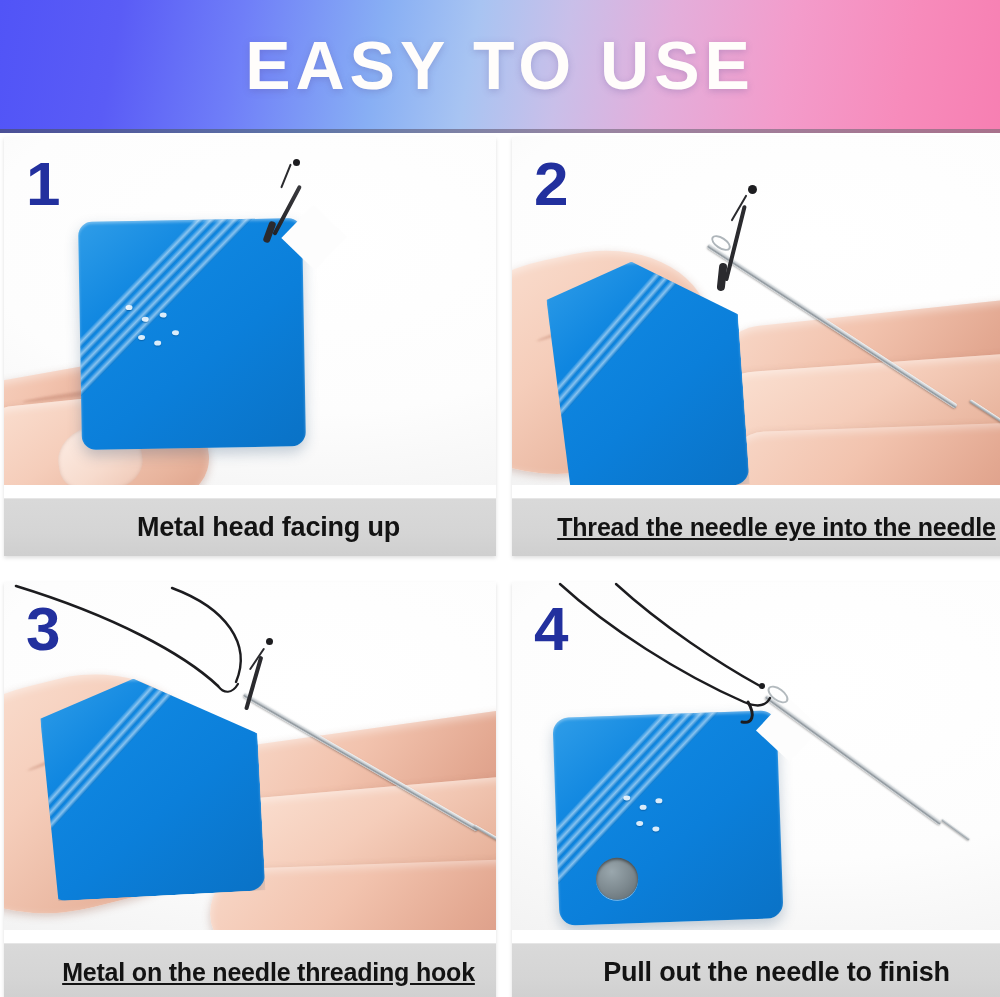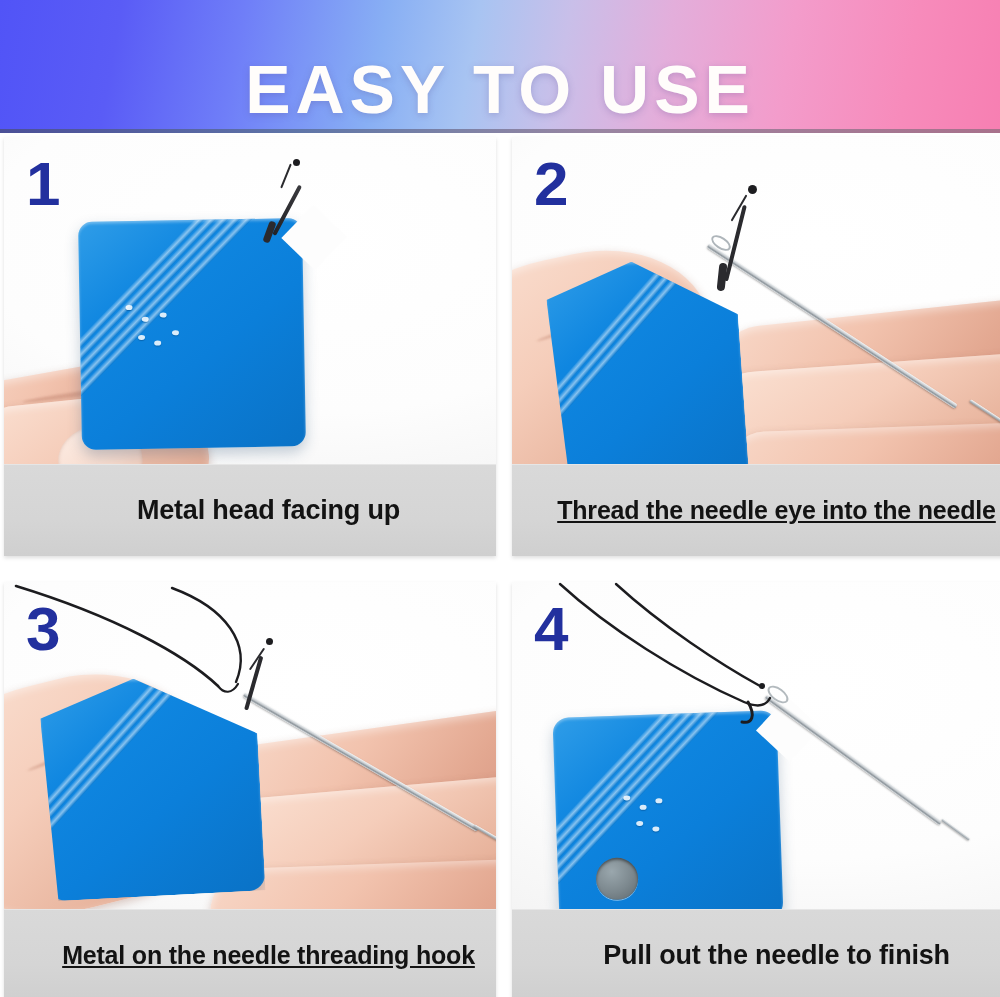--- a/index.html
+++ b/index.html
@@ -41,7 +41,6 @@
     letter-spacing:5px;
     text-shadow:0 2px 7px rgba(90,80,150,.28);
     font-family:"Liberation Sans", sans-serif;
-    margin-top:24px;
   }
 
   

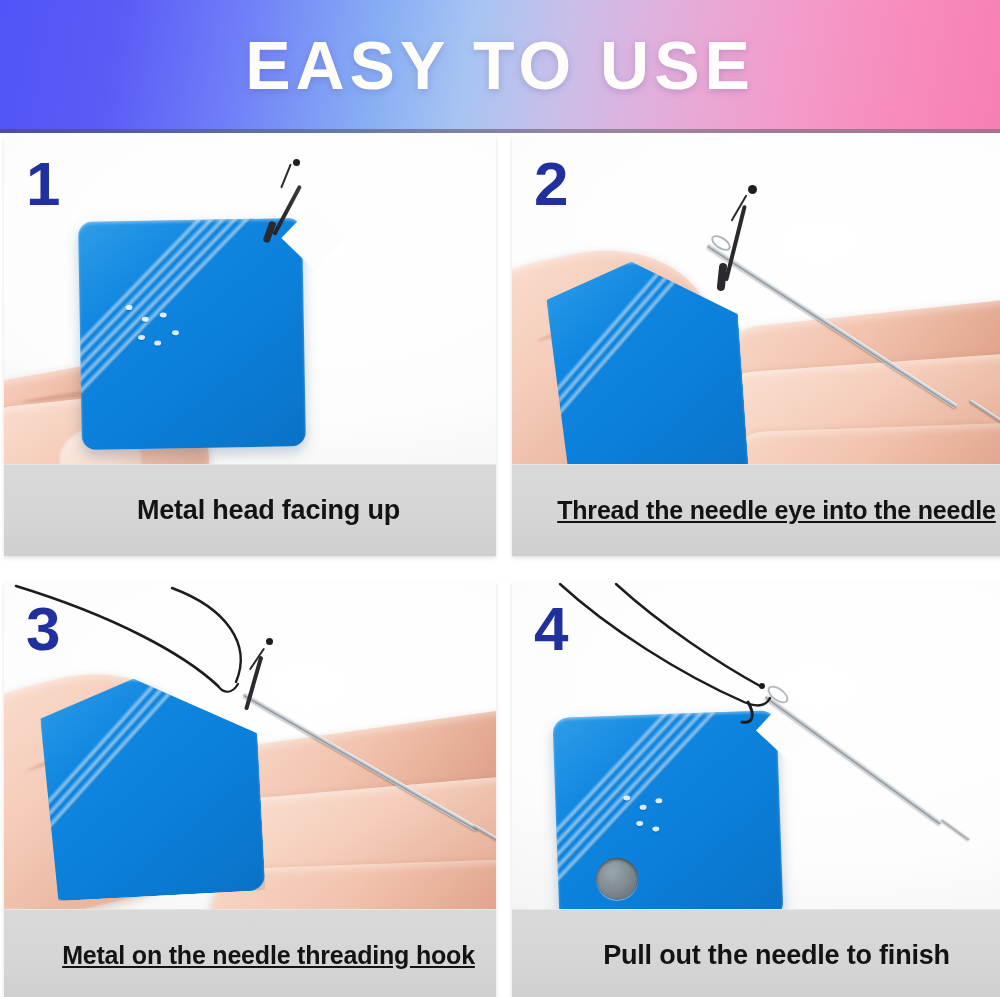--- a/index.html
+++ b/index.html
@@ -72,7 +72,7 @@
     font-family:"Liberation Sans", sans-serif;
   }
   .caption {
-    position:absolute; left:0; bottom:0; width:492px; height:92px;
+    position:absolute; left:0; bottom:0; width:492px; height:58px;
     background:linear-gradient(180deg,#d9d9d9 0%,#d5d5d5 60%,#cfcfcf 100%);
     display:flex; align-items:center; justify-content:center;
     border-top:1px solid #e6e6e6;

